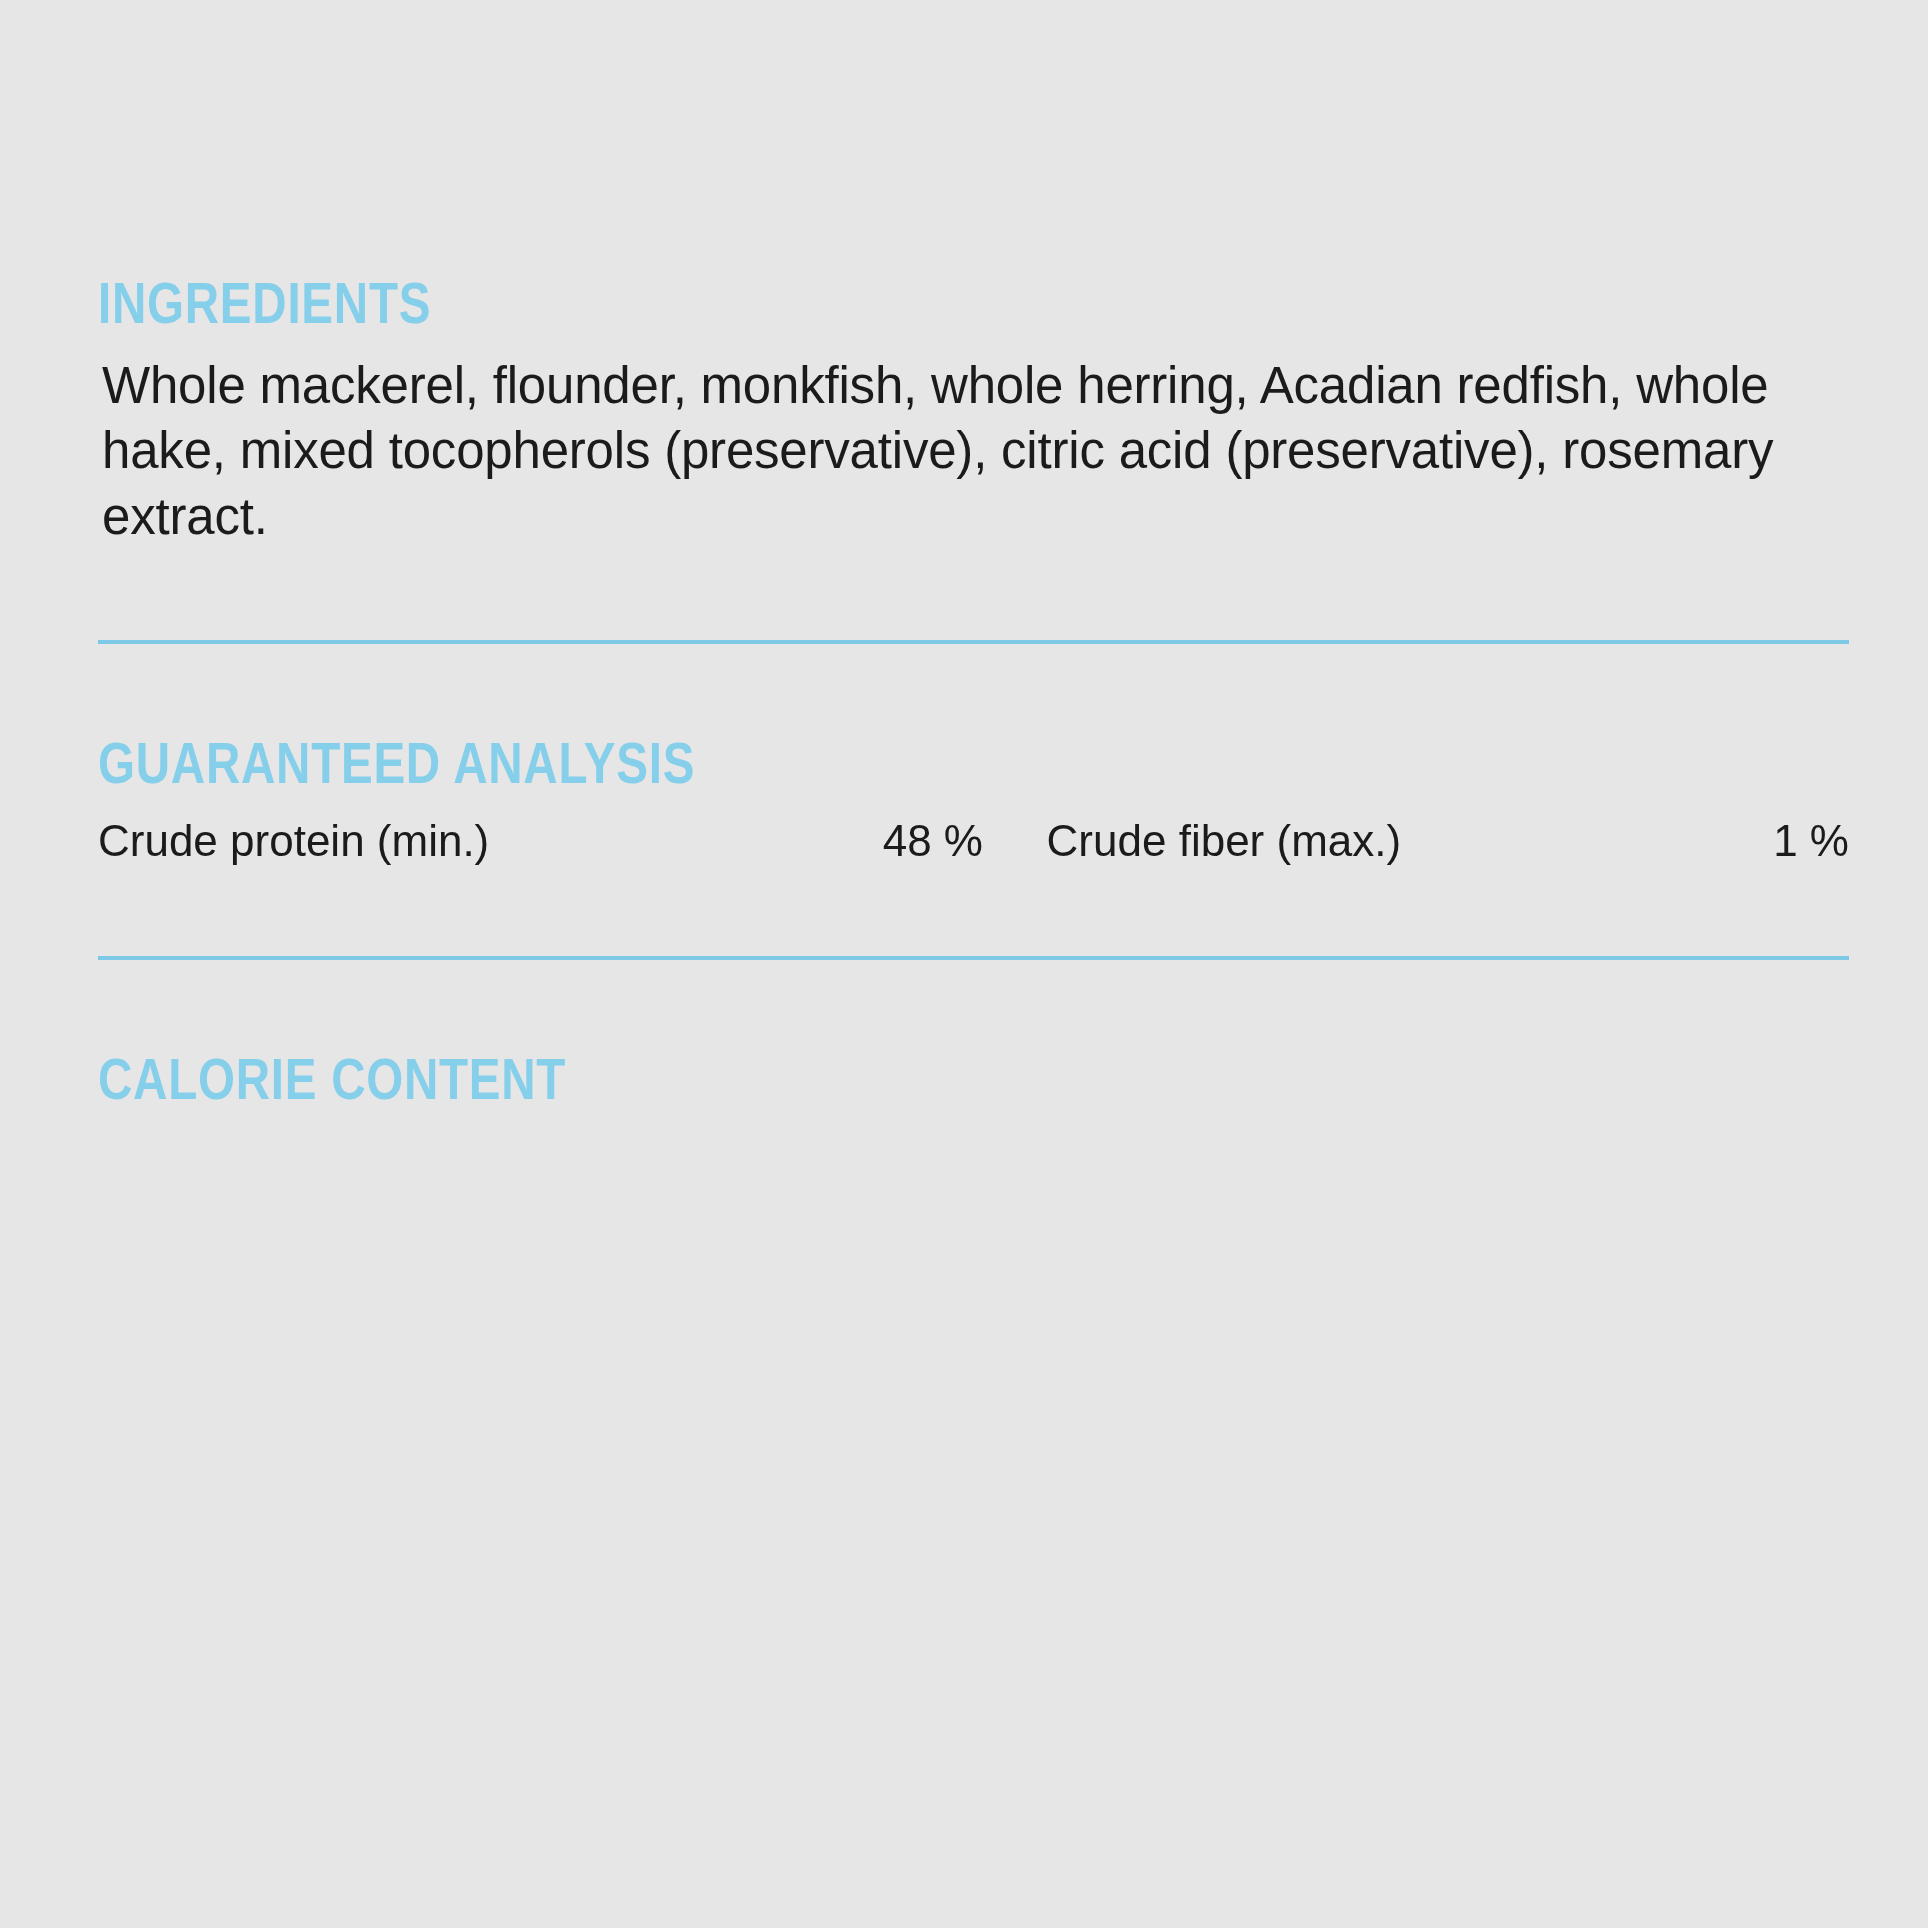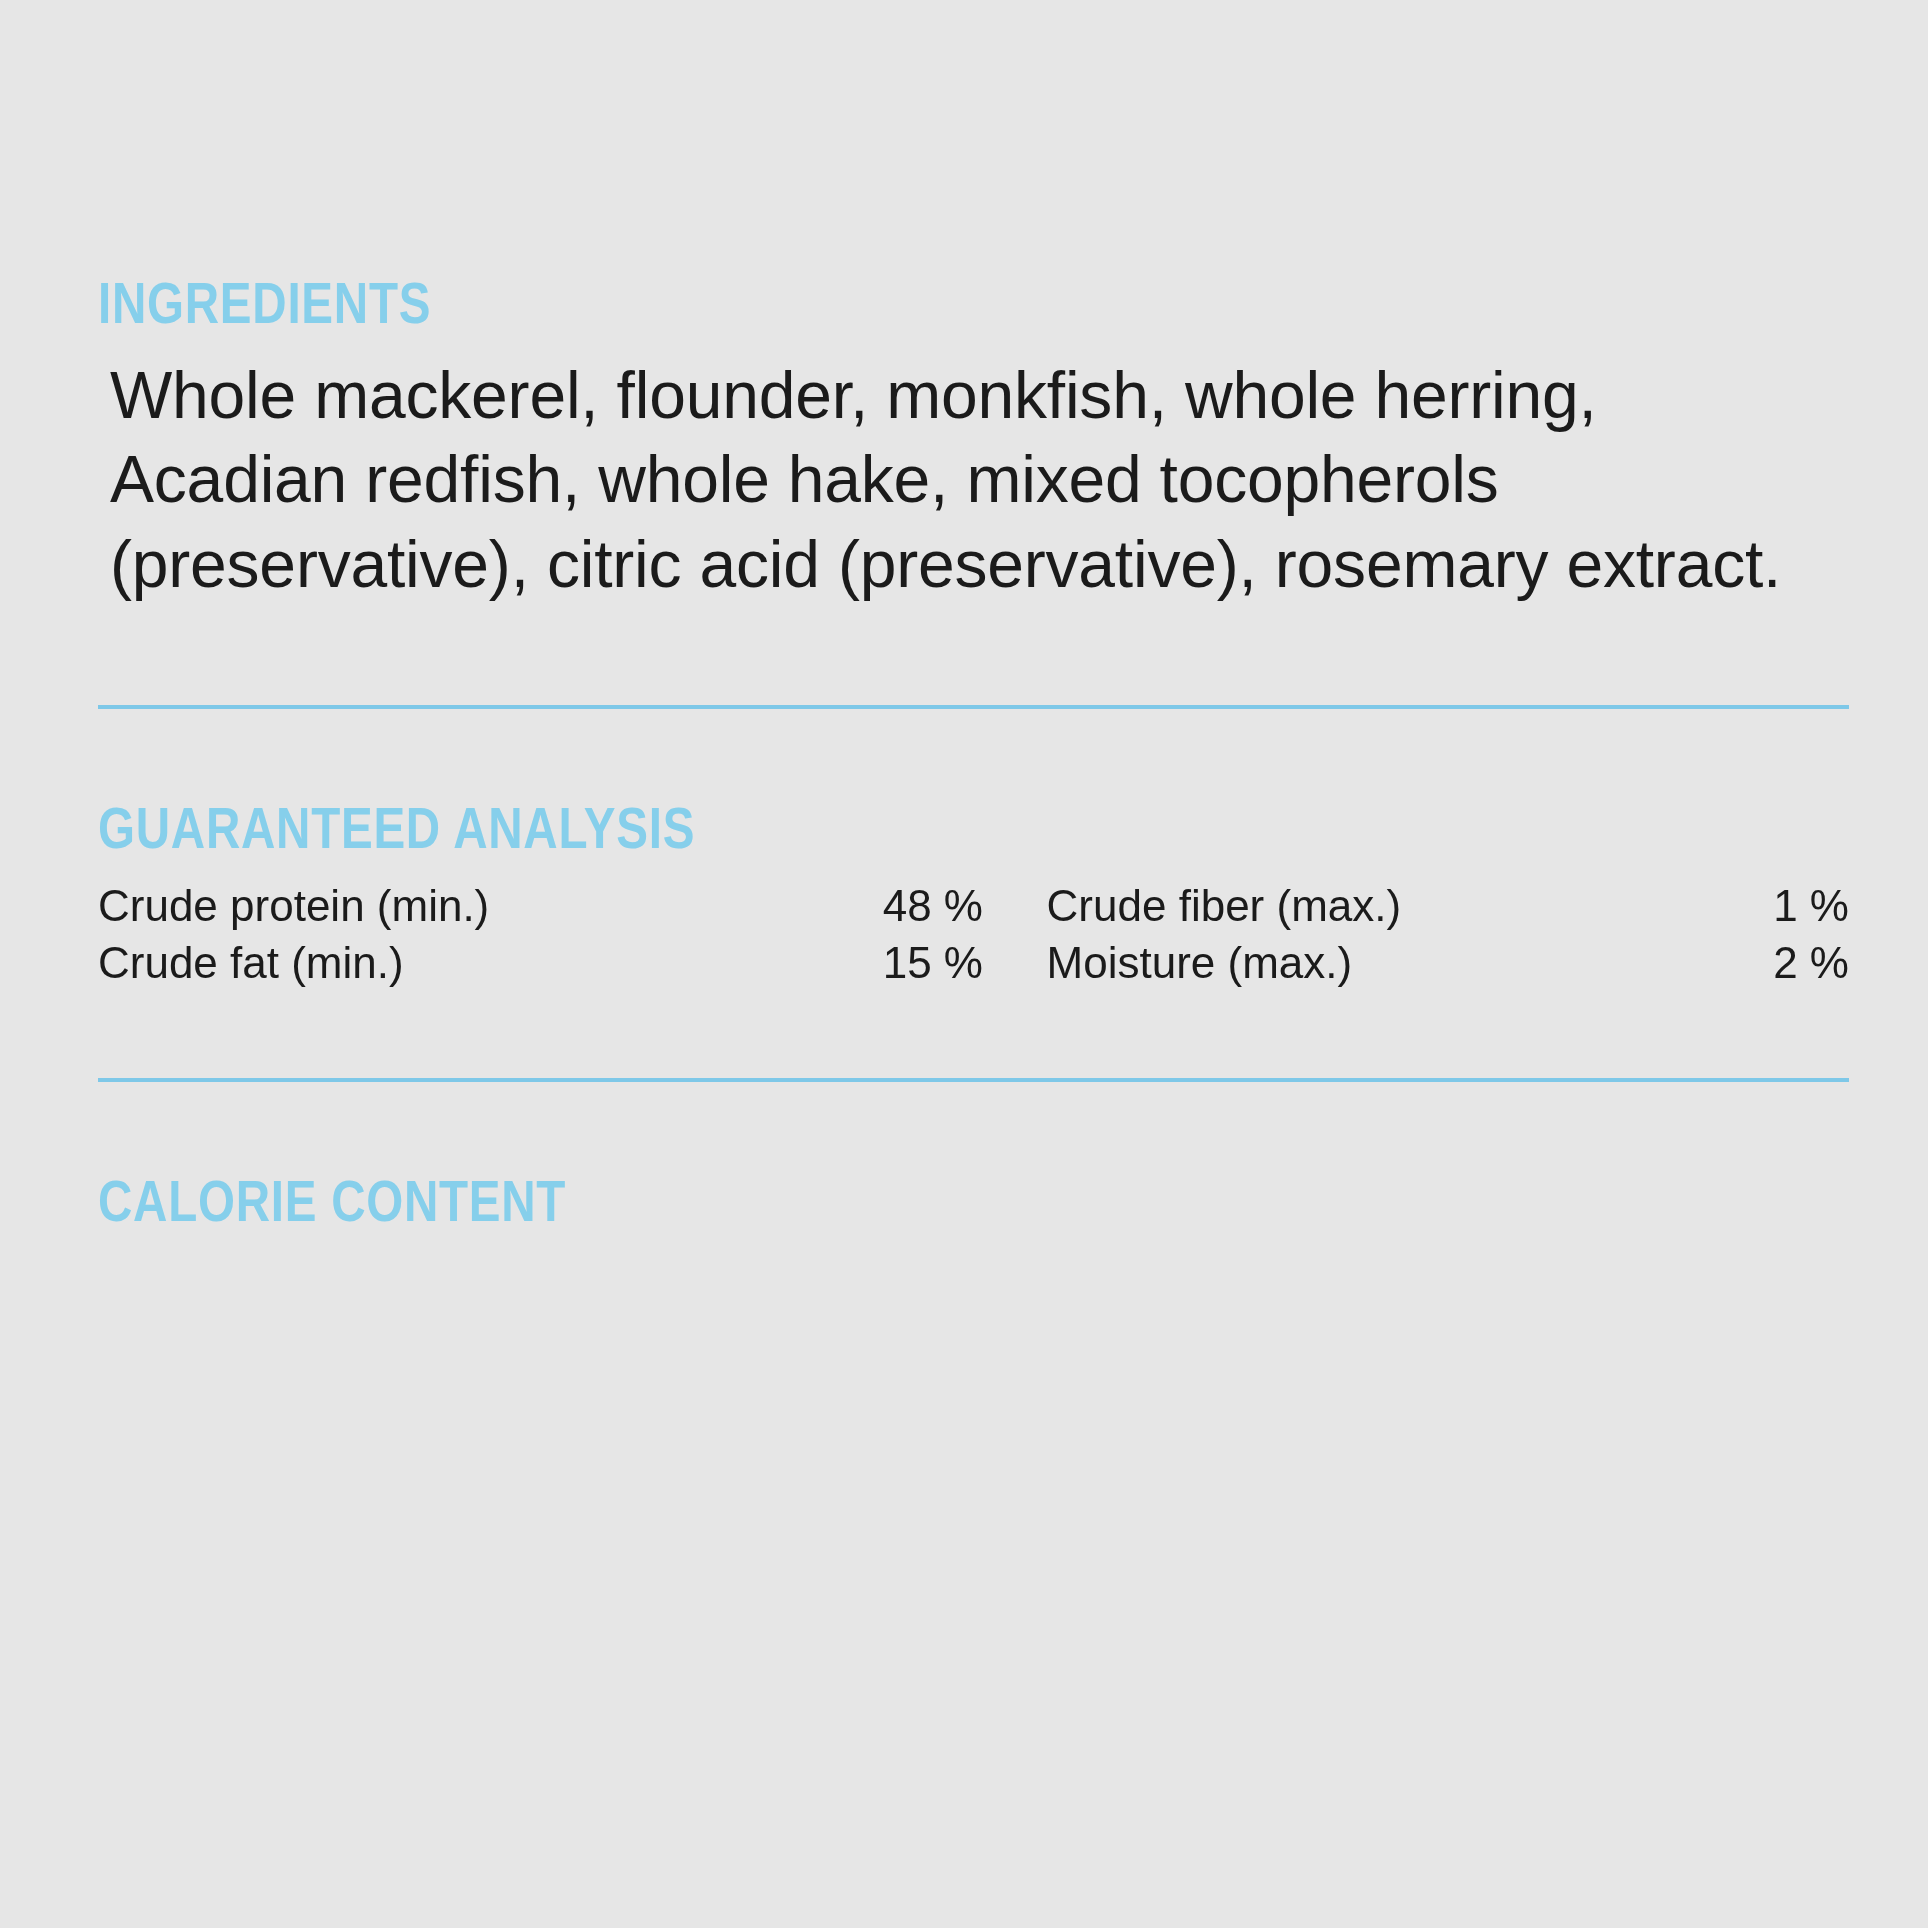--- a/index.html
+++ b/index.html
@@ -40,9 +40,9 @@
 
   .body-text {
     color: #1b1b1b;
-    font-size: 66px;
+    font-size: 51px;
     line-height: 1.28;
-    margin: 12px;
+    margin: 4px;
     letter-spacing: -0.2px;
   }
 

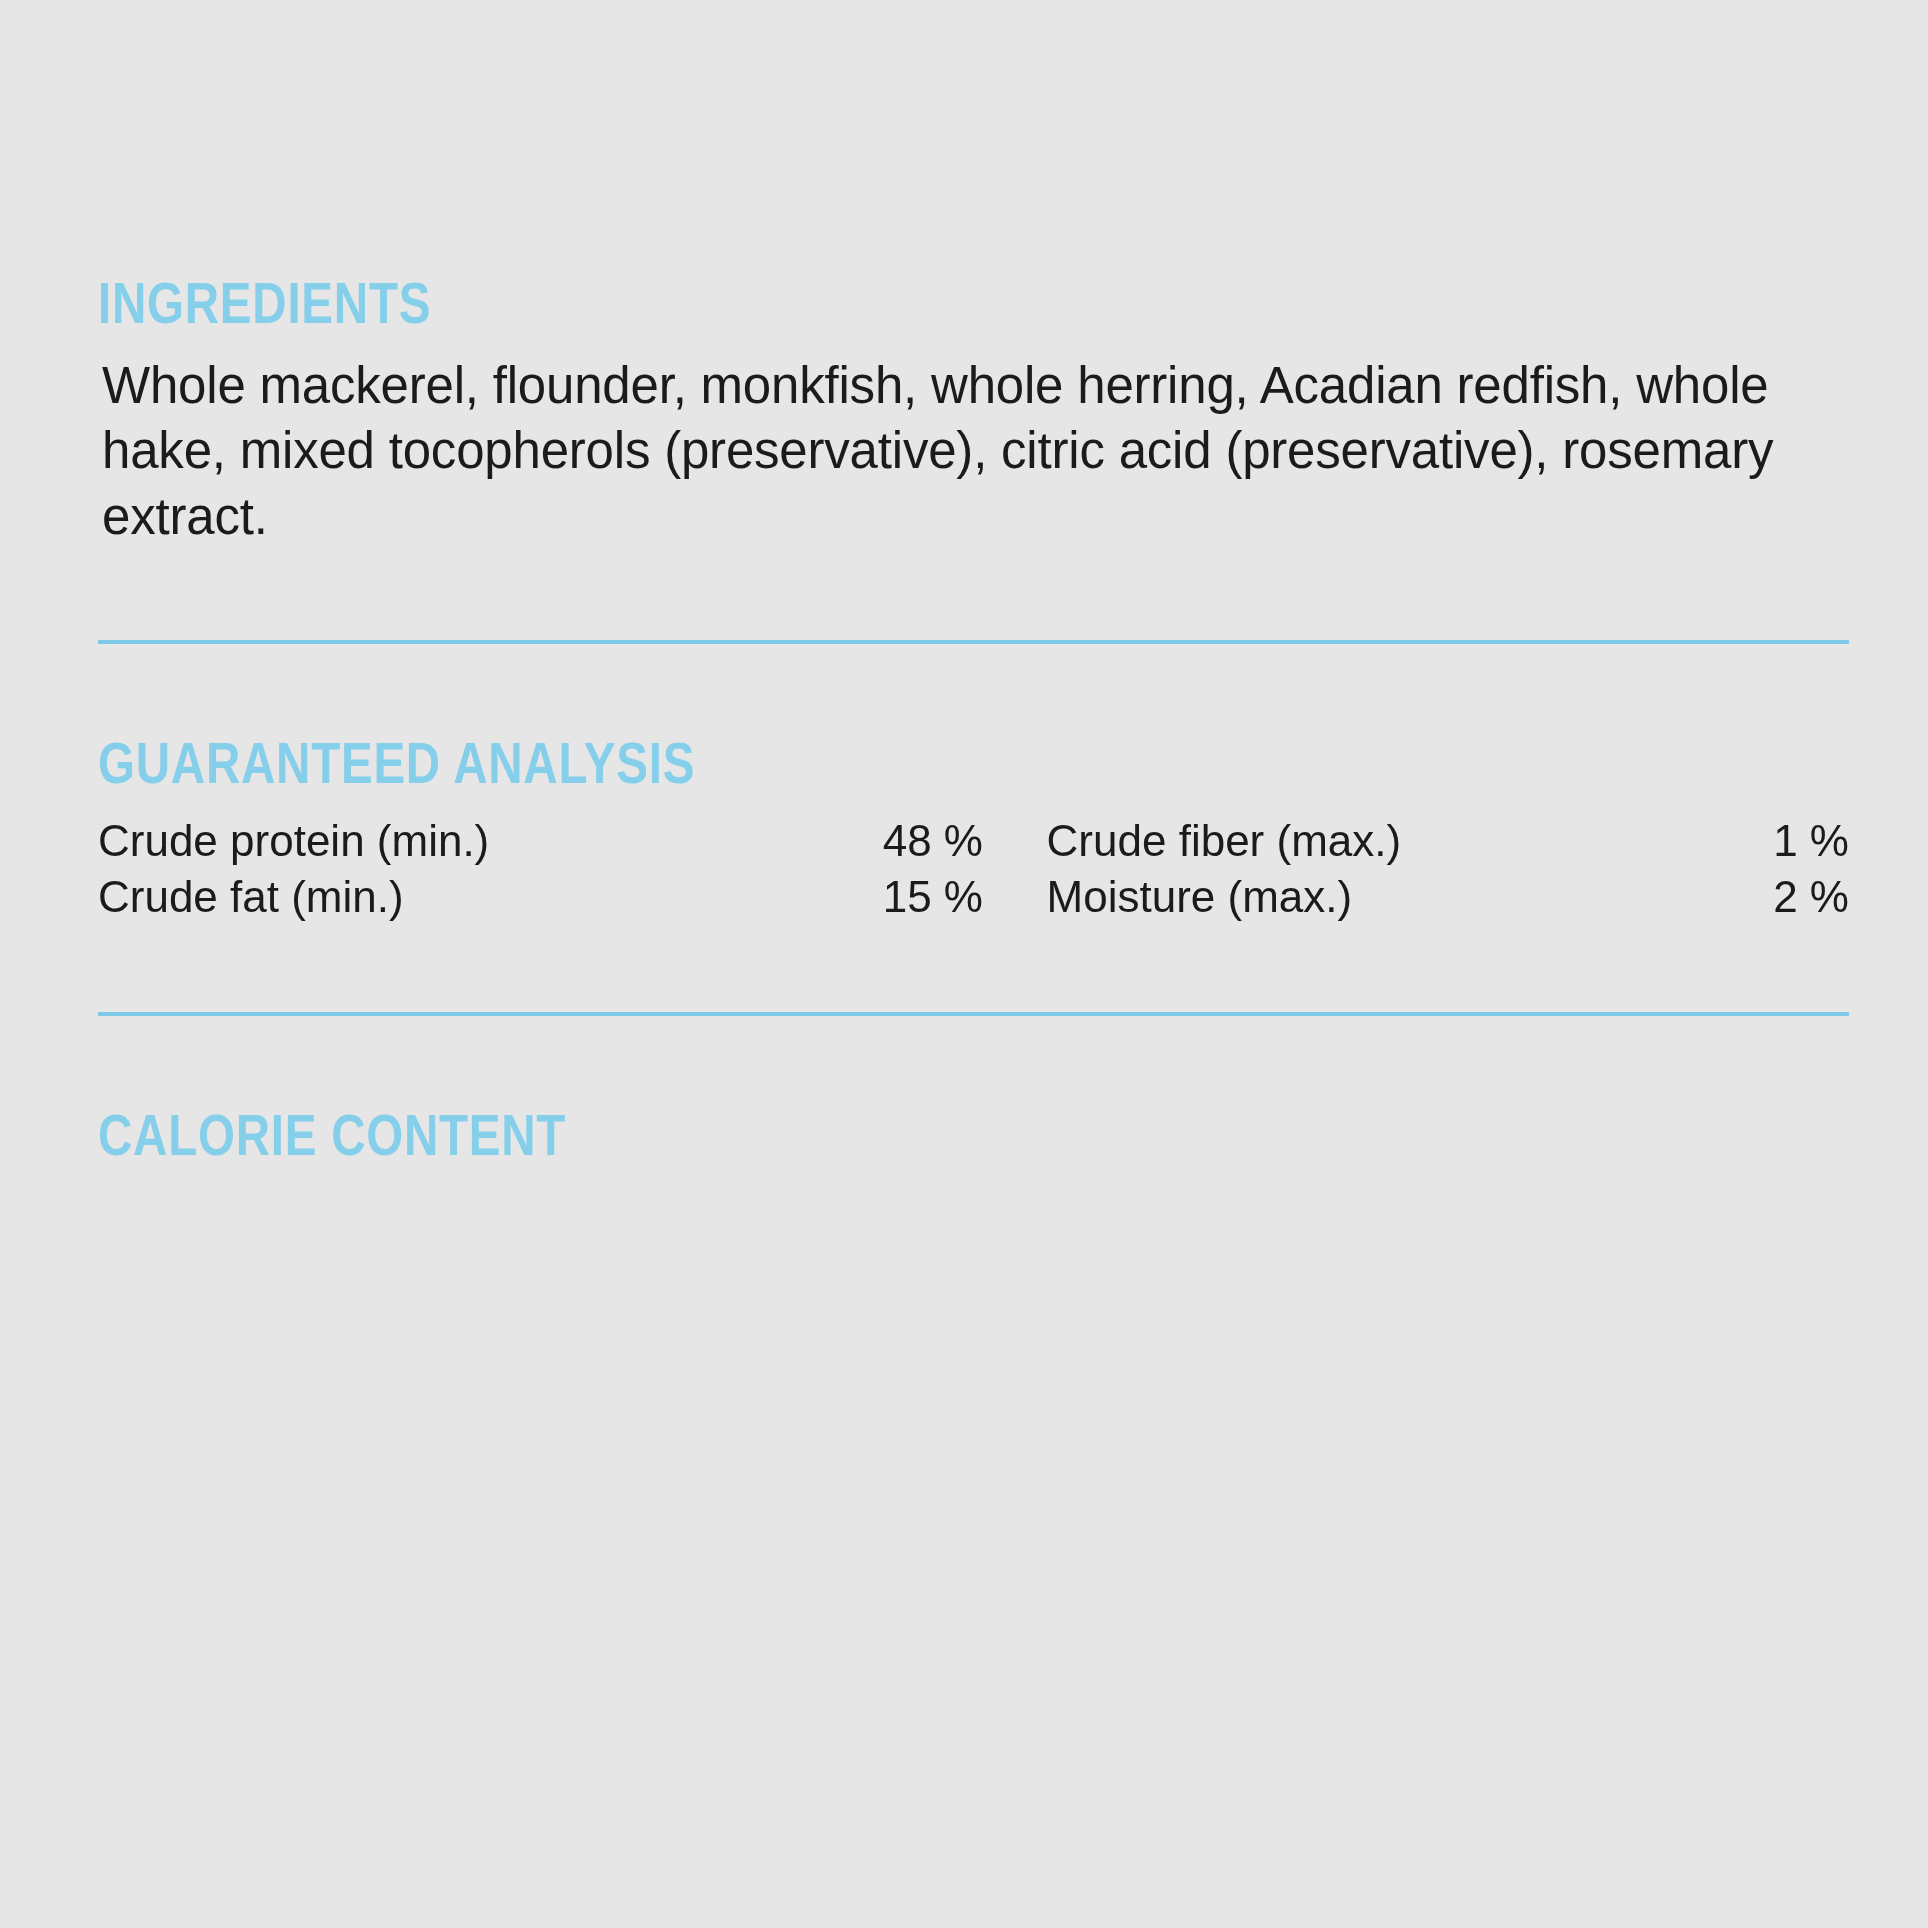--- a/index.html
+++ b/index.html
@@ -106,12 +106,6 @@
           <td class="ga-label-right">Crude fiber (max.)</td>
           <td class="ga-value-right">1 %</td>
         </tr>
-        <tr>
-          <td class="ga-label-left">Crude fat (min.)</td>
-          <td class="ga-value-left">15 %</td>
-          <td class="ga-label-right">Moisture (max.)</td>
-          <td class="ga-value-right">2 %</td>
-        </tr>
       </tbody>
     </table>
   </section>

